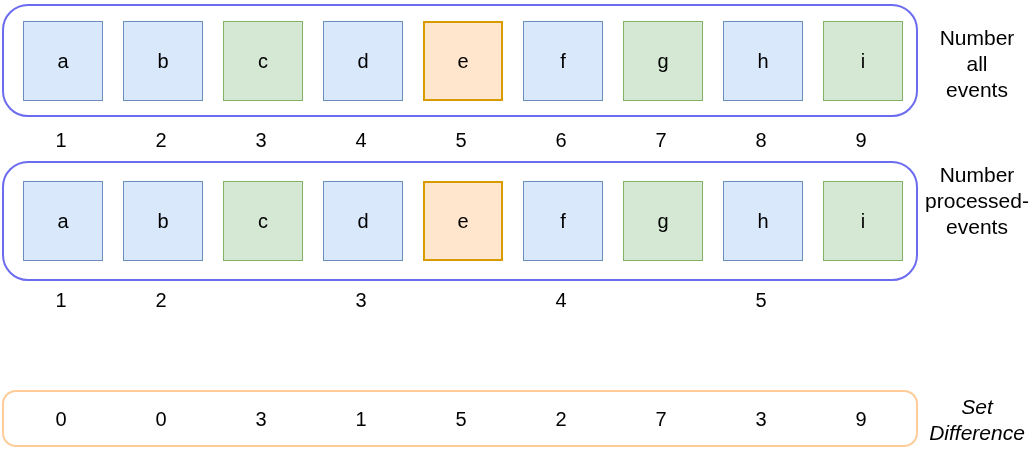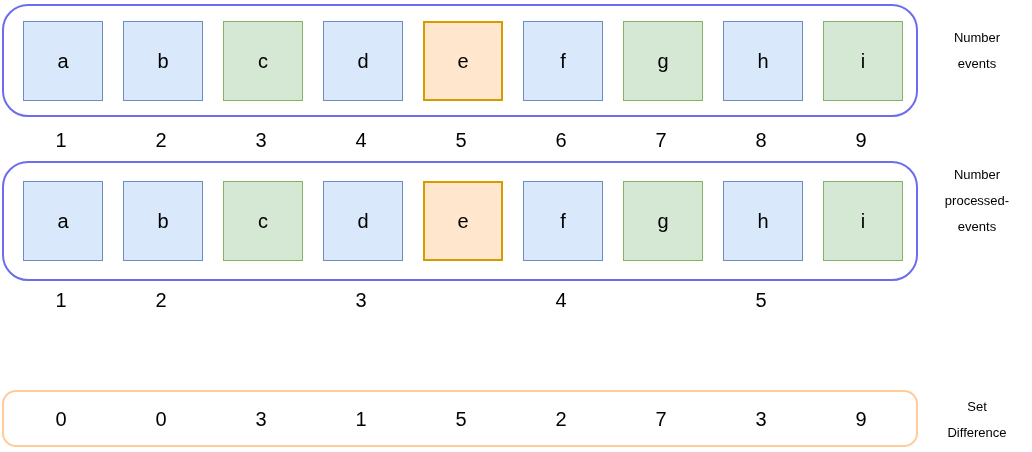--- a/index.html
+++ b/index.html
@@ -69,7 +69,7 @@
     left: 922px;
     width: 110px;
     text-align: center;
-    font-size: 13px;
+    font-size: 21px;
   }
   .side-label .line { line-height: 26px; }
   .side-label .line.italic { }

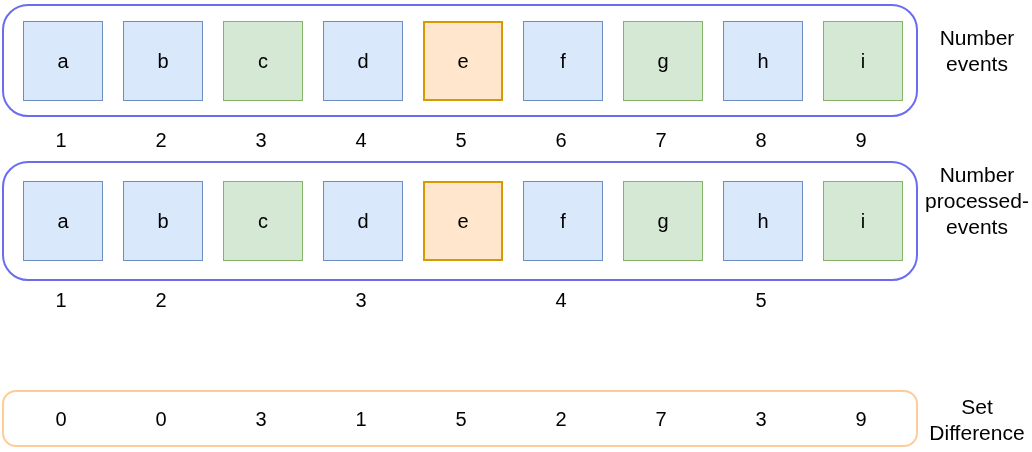--- a/index.html
+++ b/index.html
@@ -106,6 +106,7 @@
   <span class="num numrow1" style="left: 821px;">9</span>
   <div class="side-label label1">
     <div class="line">Number</div>
+    <div class="line">all</div>
     <div class="line">events</div>
   </div>
 

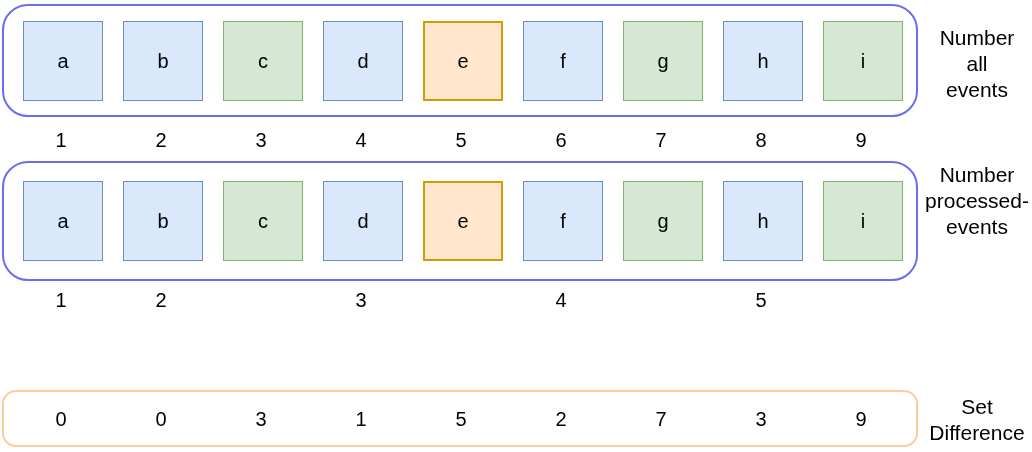--- a/index.html
+++ b/index.html
@@ -75,7 +75,7 @@
   .side-label .line.italic { }
   .label1 { top: 25px; }
   .label2 { top: 162px; }
-  .label3 { top: 394px; }
+  .label3 { top: 394px; font-style: italic; }
 </style>
 </head>
 <body>

